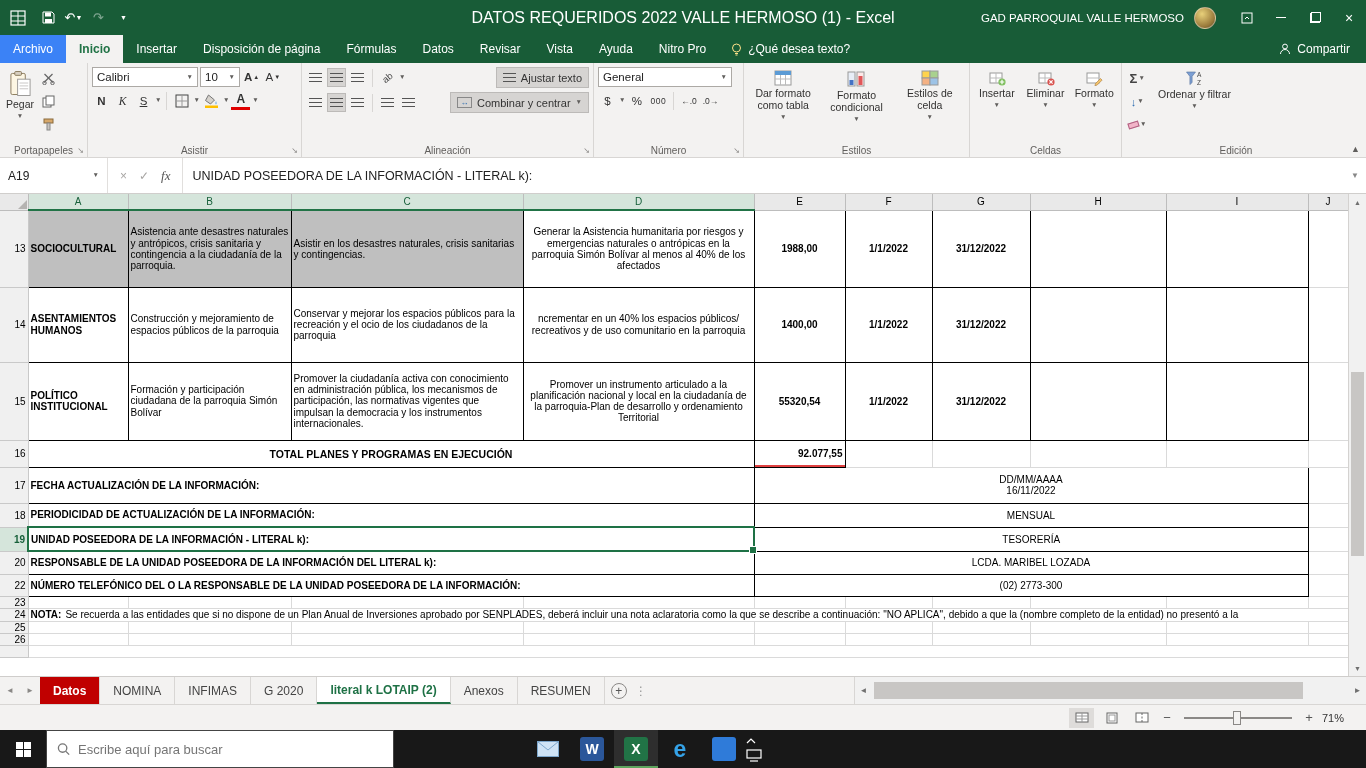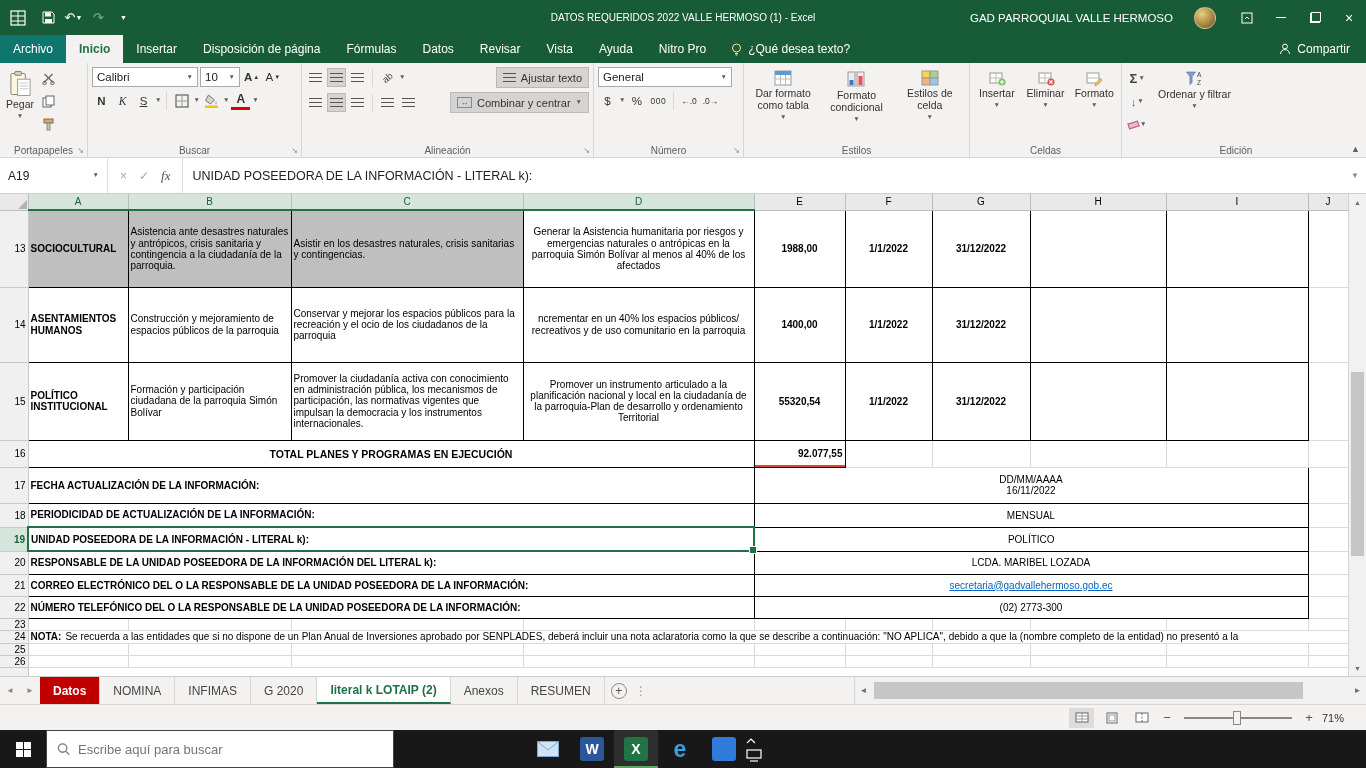--- a/index.html
+++ b/index.html
@@ -12,7 +12,7 @@
 .qatbtn{width:25px;height:35px;display:flex;align-items:center;justify-content:center;font-size:13px;color:#fff}
 .qatbtn.dis{opacity:.45}
 .qatbtn .tiny{font-size:7px}
-.tb-title{position:absolute;left:300px;right:300px;text-align:center;font-size:10px;pointer-events:none;white-space:nowrap}
+.tb-title{position:absolute;left:300px;right:300px;text-align:center;font-size:16px;pointer-events:none;white-space:nowrap}
 .tb-right{margin-left:auto;display:flex;align-items:center;height:100%}
 .tb-account{font-size:11.5px;margin-right:21px;white-space:nowrap}
 .tb-avatar{width:22px;height:22px;border-radius:50%;margin-right:14px;background:radial-gradient(circle at 35% 30%,#e8d07a,#9b7b3c 65%,#55451f);border:1px solid rgba(255,255,255,.4)}

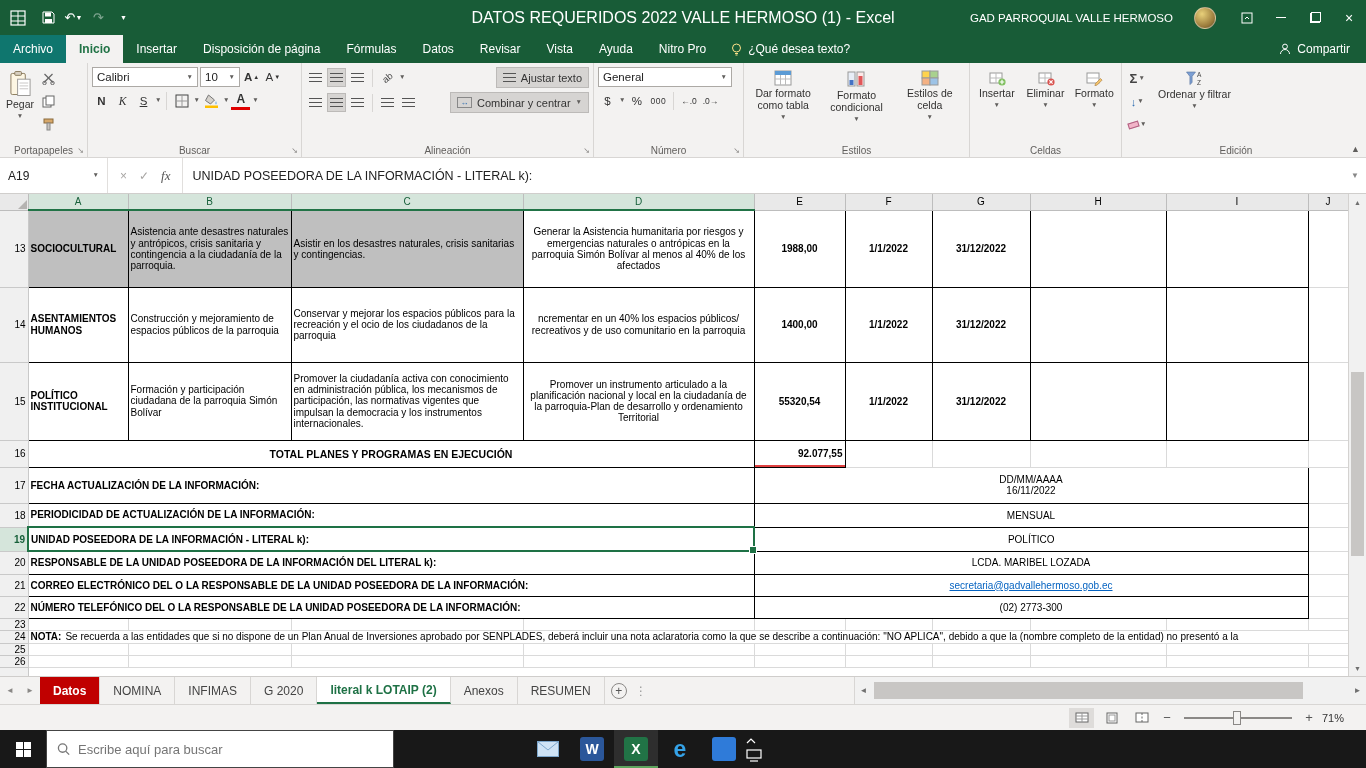--- a/index.html
+++ b/index.html
@@ -14,7 +14,7 @@
 .qatbtn .tiny{font-size:7px}
 .tb-title{position:absolute;left:300px;right:300px;text-align:center;font-size:16px;pointer-events:none;white-space:nowrap}
 .tb-right{margin-left:auto;display:flex;align-items:center;height:100%}
-.tb-account{font-size:11.5px;margin-right:21px;white-space:nowrap}
+.tb-account{font-size:11.5px;margin-right:10px;white-space:nowrap}
 .tb-avatar{width:22px;height:22px;border-radius:50%;margin-right:14px;background:radial-gradient(circle at 35% 30%,#e8d07a,#9b7b3c 65%,#55451f);border:1px solid rgba(255,255,255,.4)}
 .tb-ctrl{width:34px;height:35px;display:flex;align-items:center;justify-content:center;font-size:14px}
 .minline{width:10px;height:1px;background:#fff;display:block}

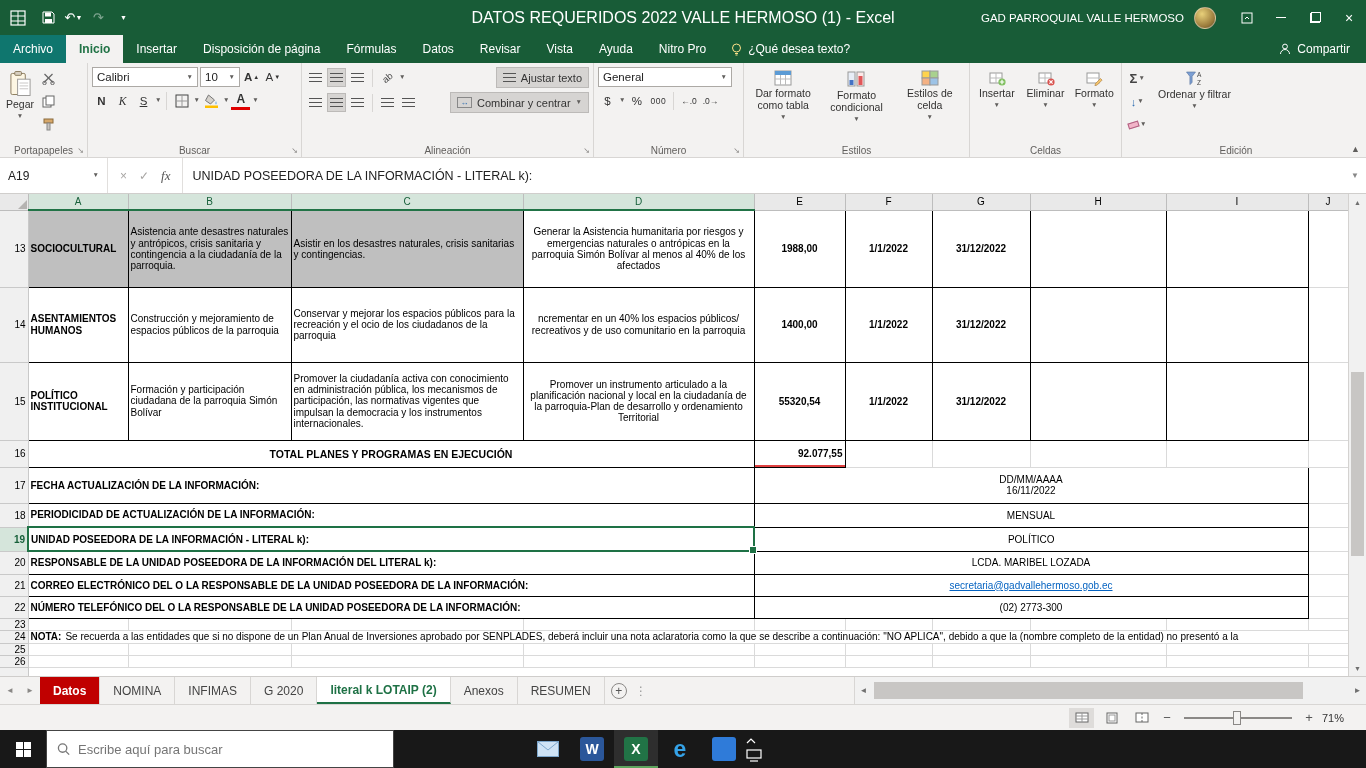--- a/index.html
+++ b/index.html
@@ -25,7 +25,7 @@
 
 .tabrow{position:absolute;top:35px;left:0;width:100%;height:28px;background:#185c37;display:flex;align-items:stretch;color:#fff;z-index:29}
 .rtab{padding:0 13px;font-size:12px;display:flex;align-items:center;white-space:nowrap}
-.rtab.archivo{background:#0f766e}
+.rtab.archivo{background:#3b82f6}
 .rtab.active{background:#f3f2f1;color:#217346;font-weight:bold}
 .tellme{display:flex;align-items:center;gap:6px;padding:0 12px;font-size:12px}
 .share{margin-left:auto;display:flex;align-items:center;gap:6px;padding:0 16px;font-size:12px}

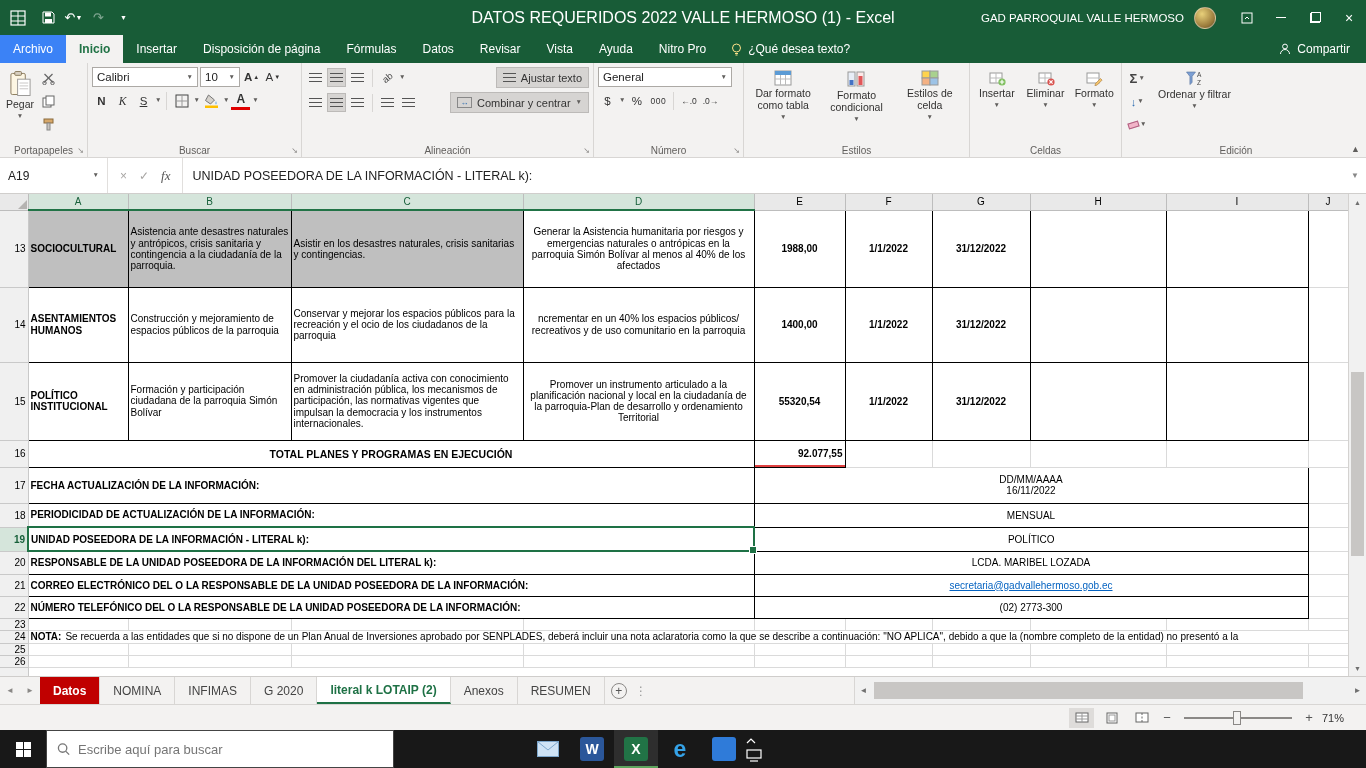--- a/index.html
+++ b/index.html
@@ -303,7 +303,7 @@
         <span class="sbtn fontA">A</span>
           <span class="dd">▼</span>
       </div>
-      <span class="rg-label">Buscar</span>
+      <span class="rg-label">Asistir</span>
       <span class="launch">↘</span>
     </div>
 

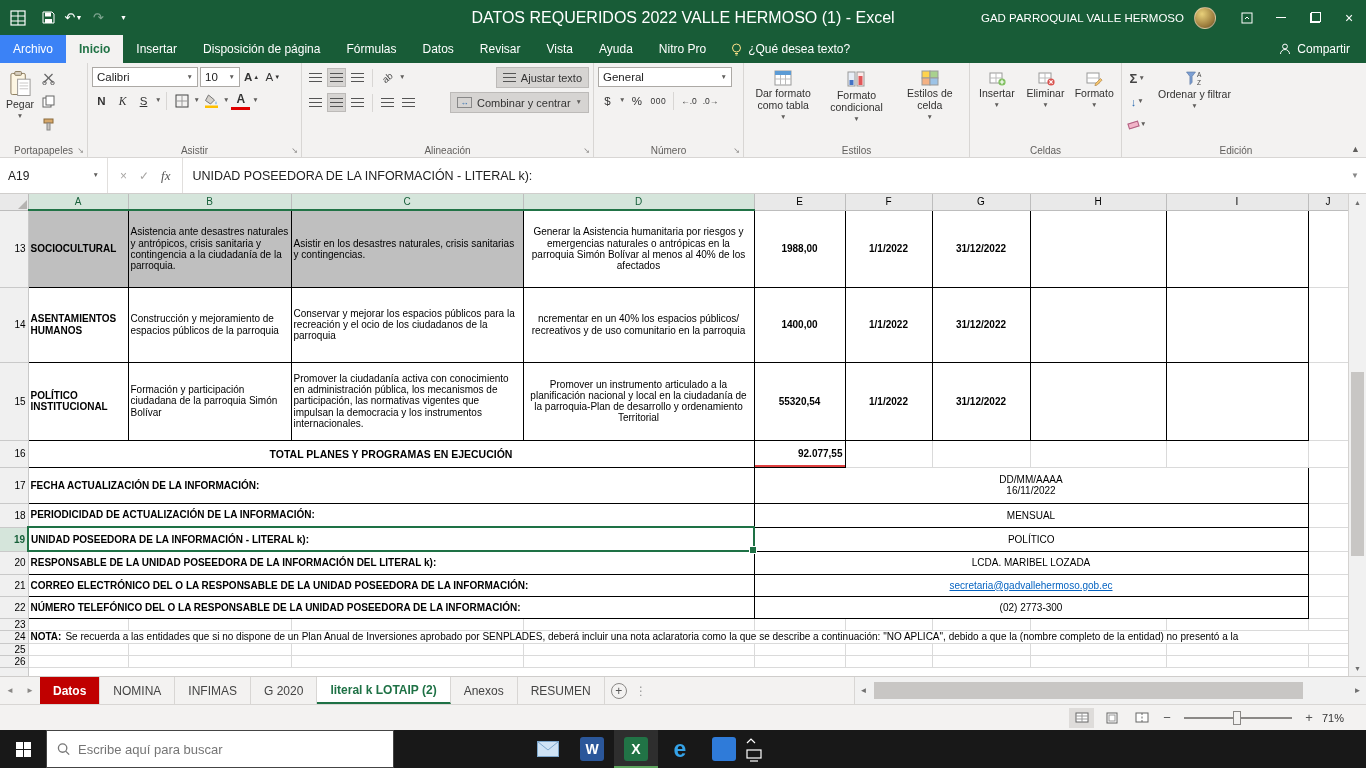--- a/index.html
+++ b/index.html
@@ -593,7 +593,7 @@
       <tr style="height:24px">
         <td class="rh hsel">19</td>
         <td class="c bk lbl sel" colspan="4">UNIDAD POSEEDORA DE LA INFORMACIÓN - LITERAL k):</td>
-        <td class="c bk val" colspan="5">POLÍTICO</td>
+        <td class="c bk val" colspan="5">TESORERÍA</td>
         <td class="c"></td>
       </tr>
       <tr style="height:23px">

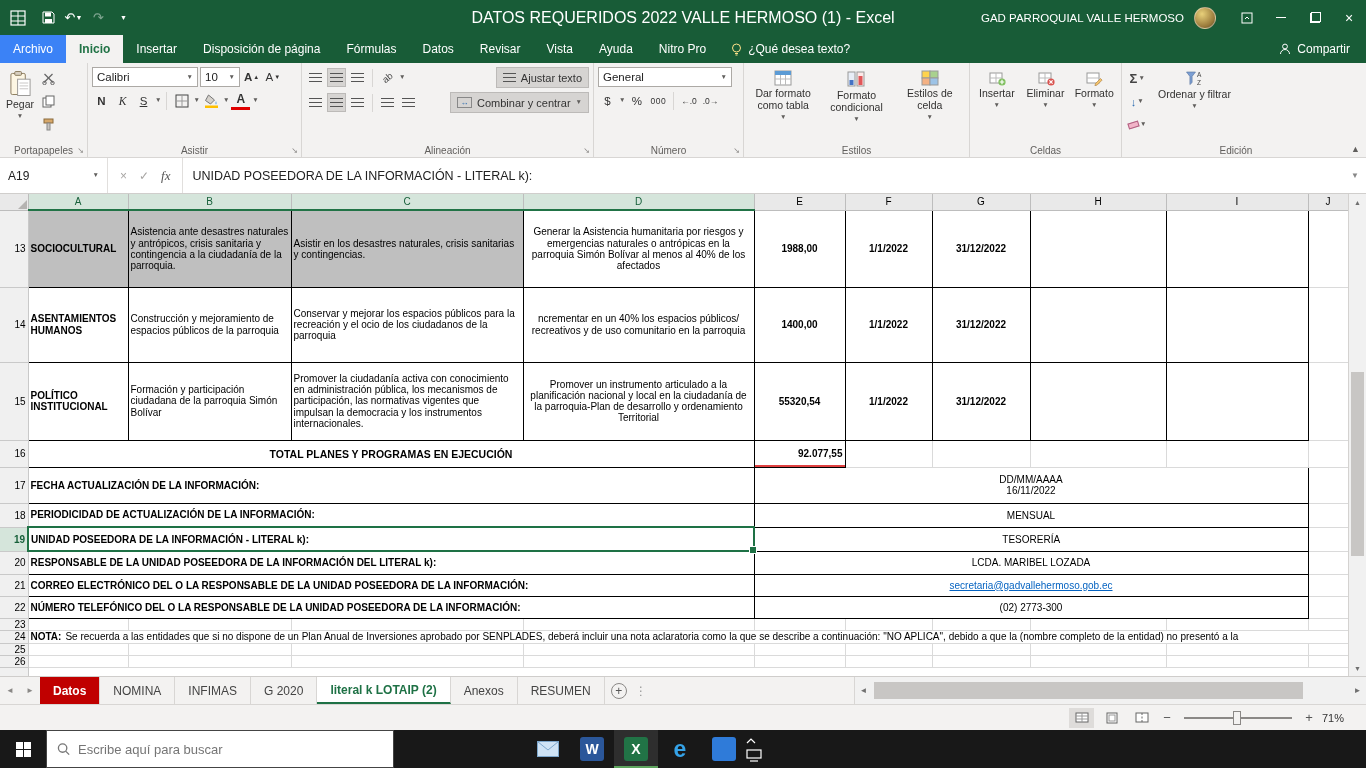--- a/index.html
+++ b/index.html
@@ -603,12 +603,6 @@
         <td class="c"></td>
       </tr>
       <tr style="height:22px">
-        <td class="rh">21</td>
-        <td class="c bk lbl" colspan="4">CORREO ELECTRÓNICO DEL O LA RESPONSABLE DE LA UNIDAD POSEEDORA DE LA INFORMACIÓN:</td>
-        <td class="c bk val" colspan="5"><span class="link">secretaria@gadvallehermoso.gob.ec</span></td>
-        <td class="c"></td>
-      </tr>
-      <tr style="height:22px">
         <td class="rh">22</td>
         <td class="c bk lbl" colspan="4">NÚMERO TELEFÓNICO DEL O LA RESPONSABLE DE LA UNIDAD POSEEDORA DE LA INFORMACIÓN:</td>
         <td class="c bk val" colspan="5">(02) 2773-300</td>

